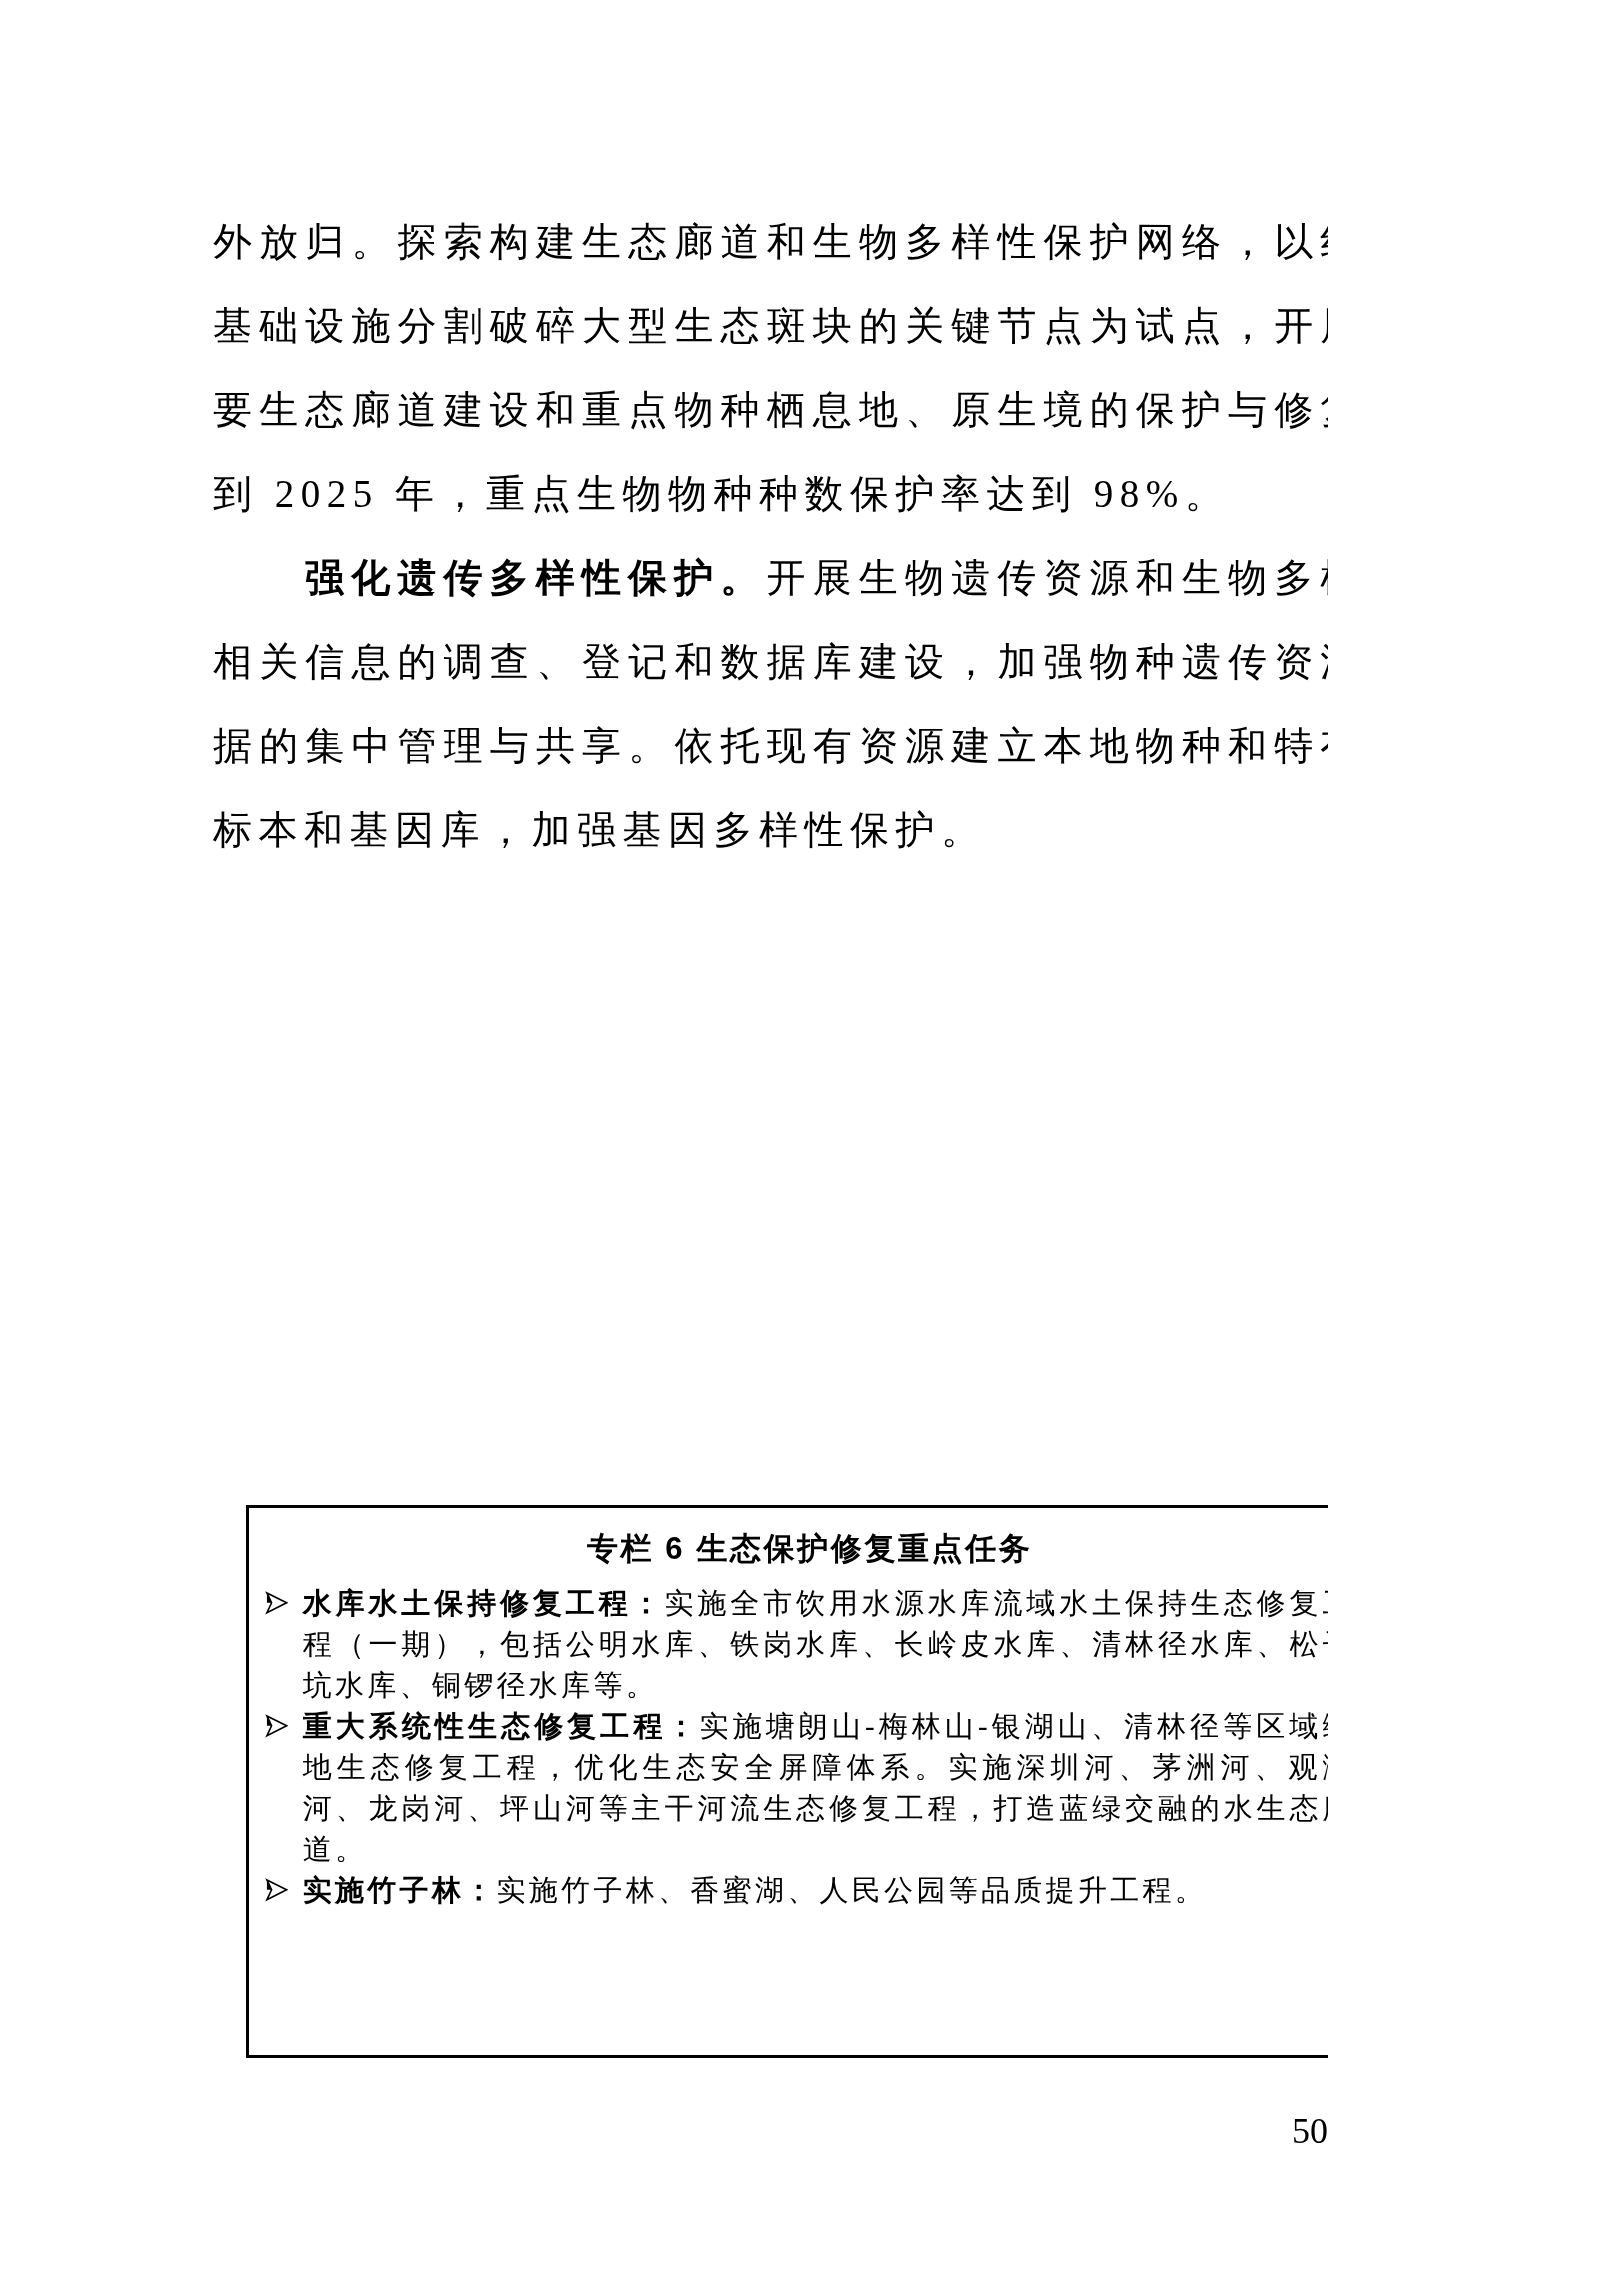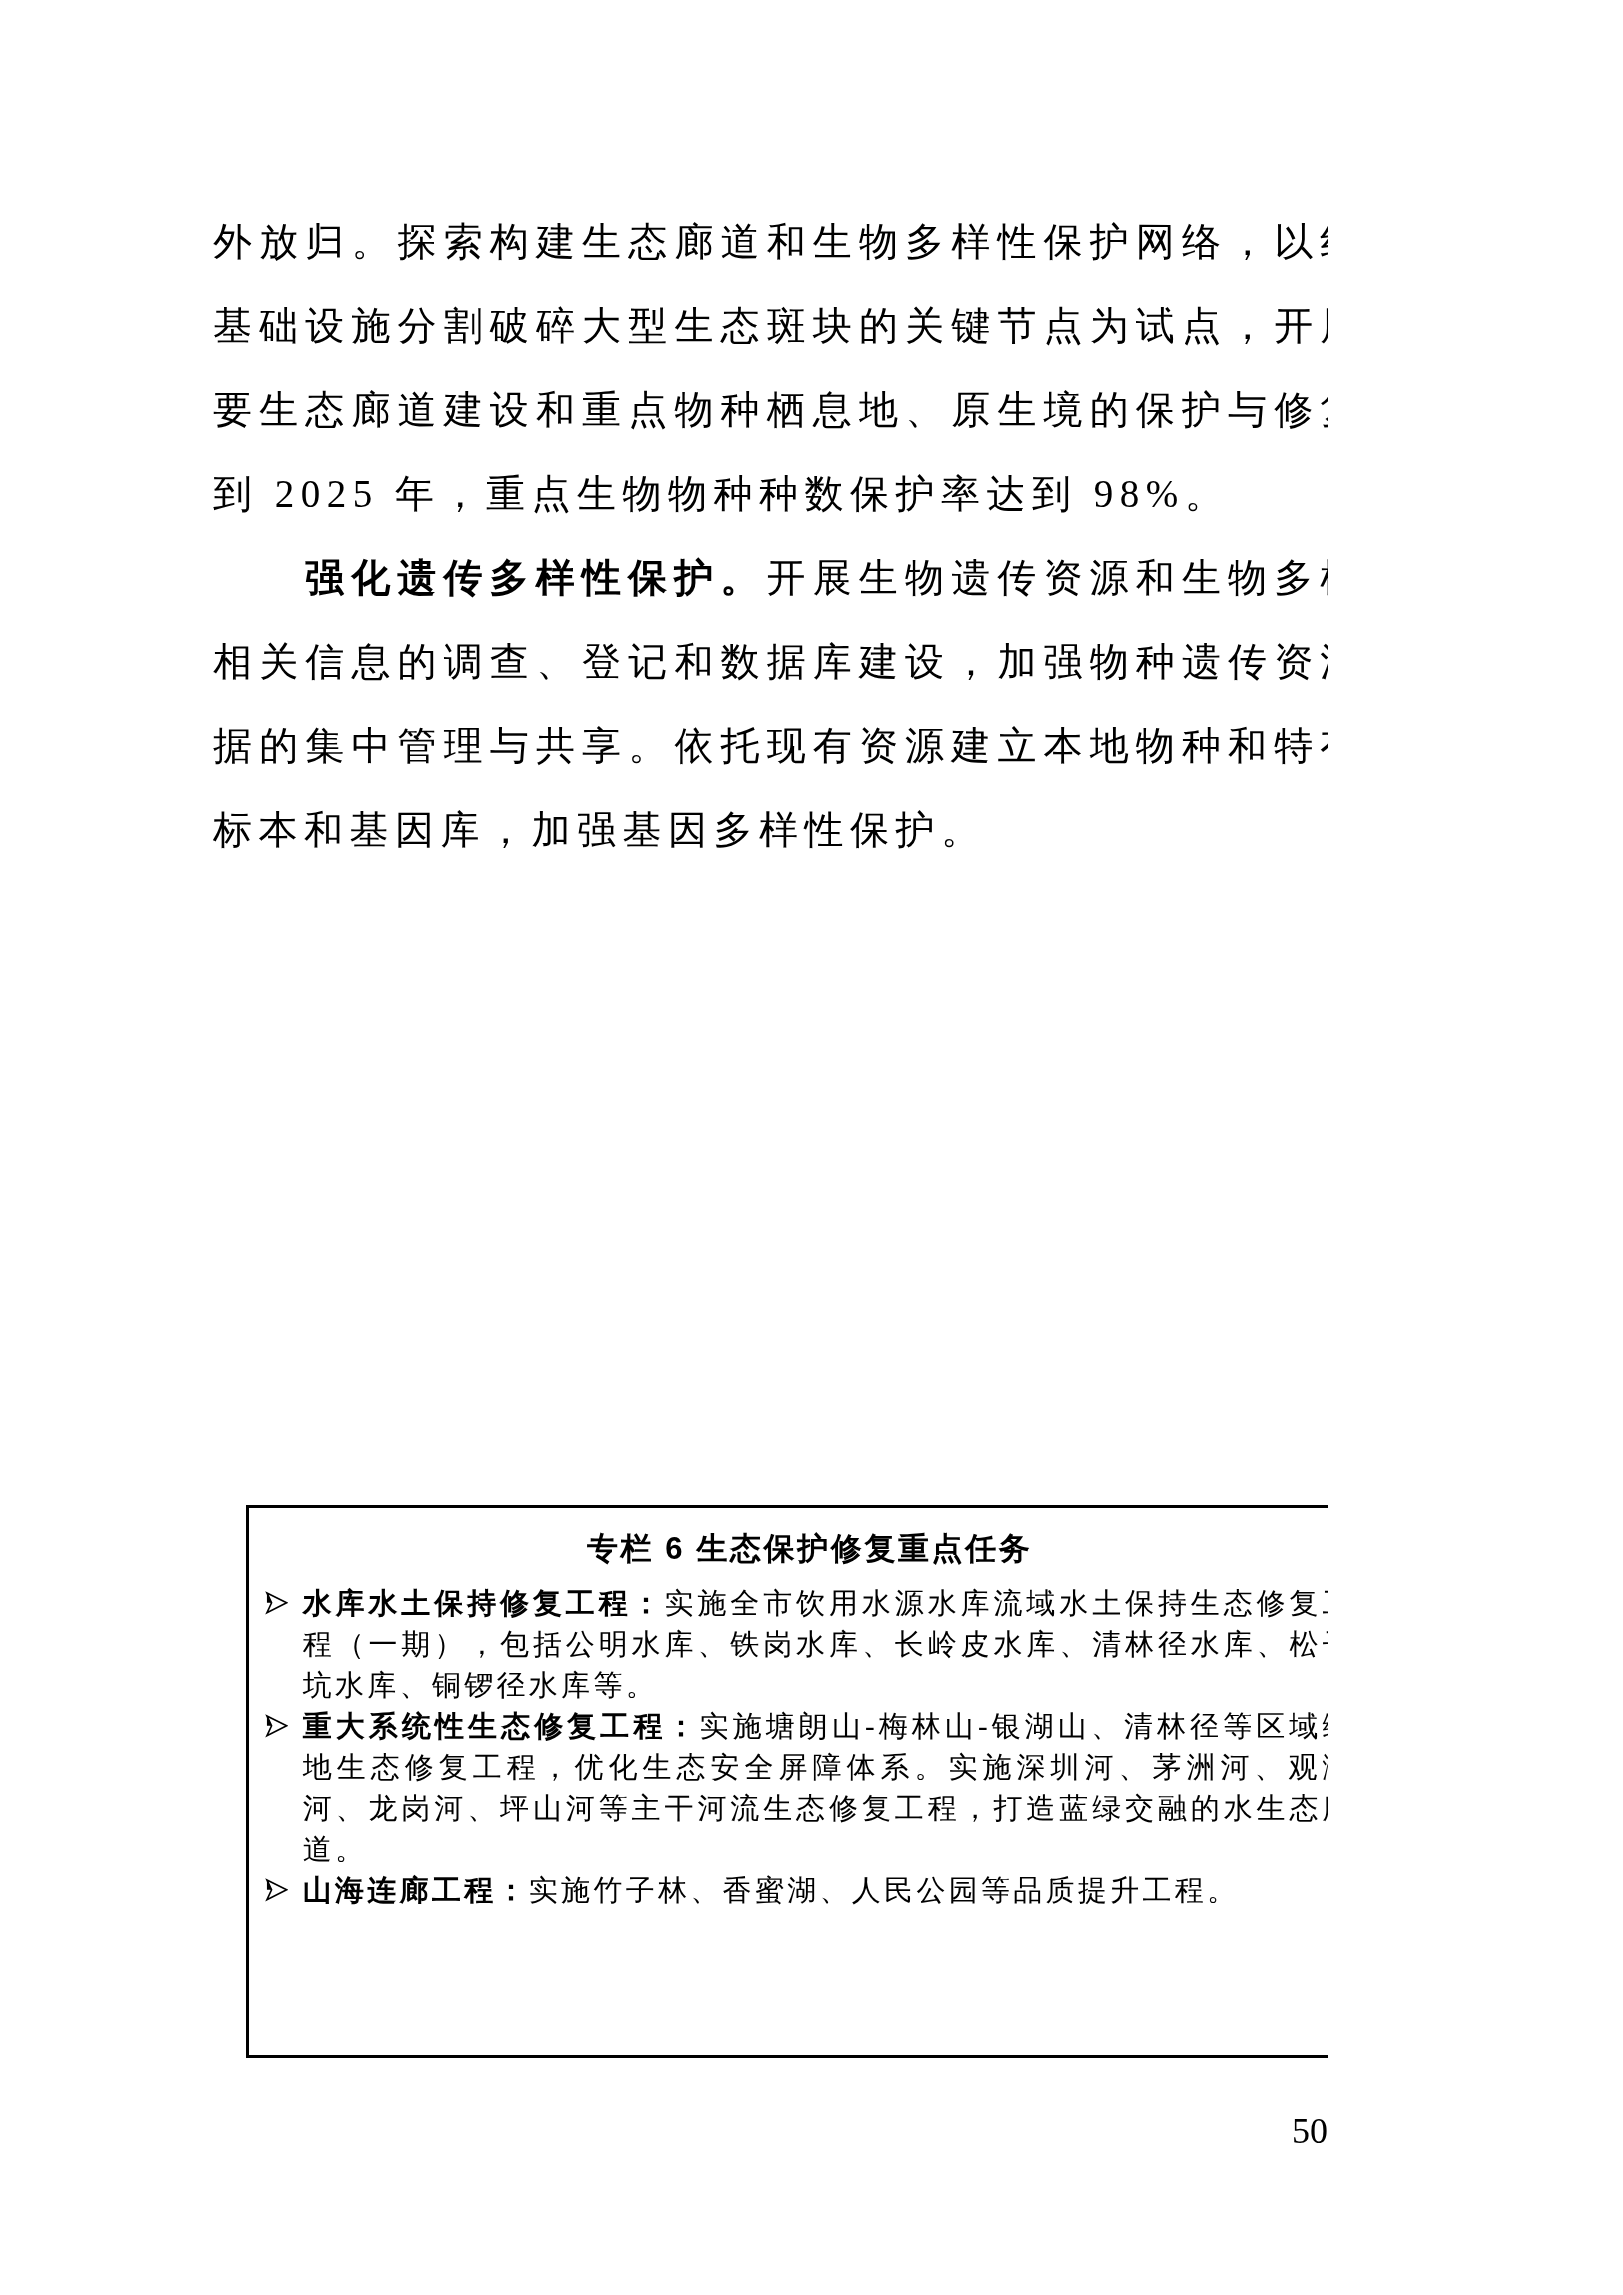--- a/index.html
+++ b/index.html
@@ -136,7 +136,7 @@
               <polygon points="3,3 10,18 3,18" fill="#000000"></polygon>
             </svg>
         </span>
-        <b class="lead">山海连廊工程：</b><span>实施竹子林、香蜜湖、人民公园等品质提升工程。</span>
+        <b class="lead">实施竹子林：</b><span>实施竹子林、香蜜湖、人民公园等品质提升工程。</span>
       </li>
 
 

